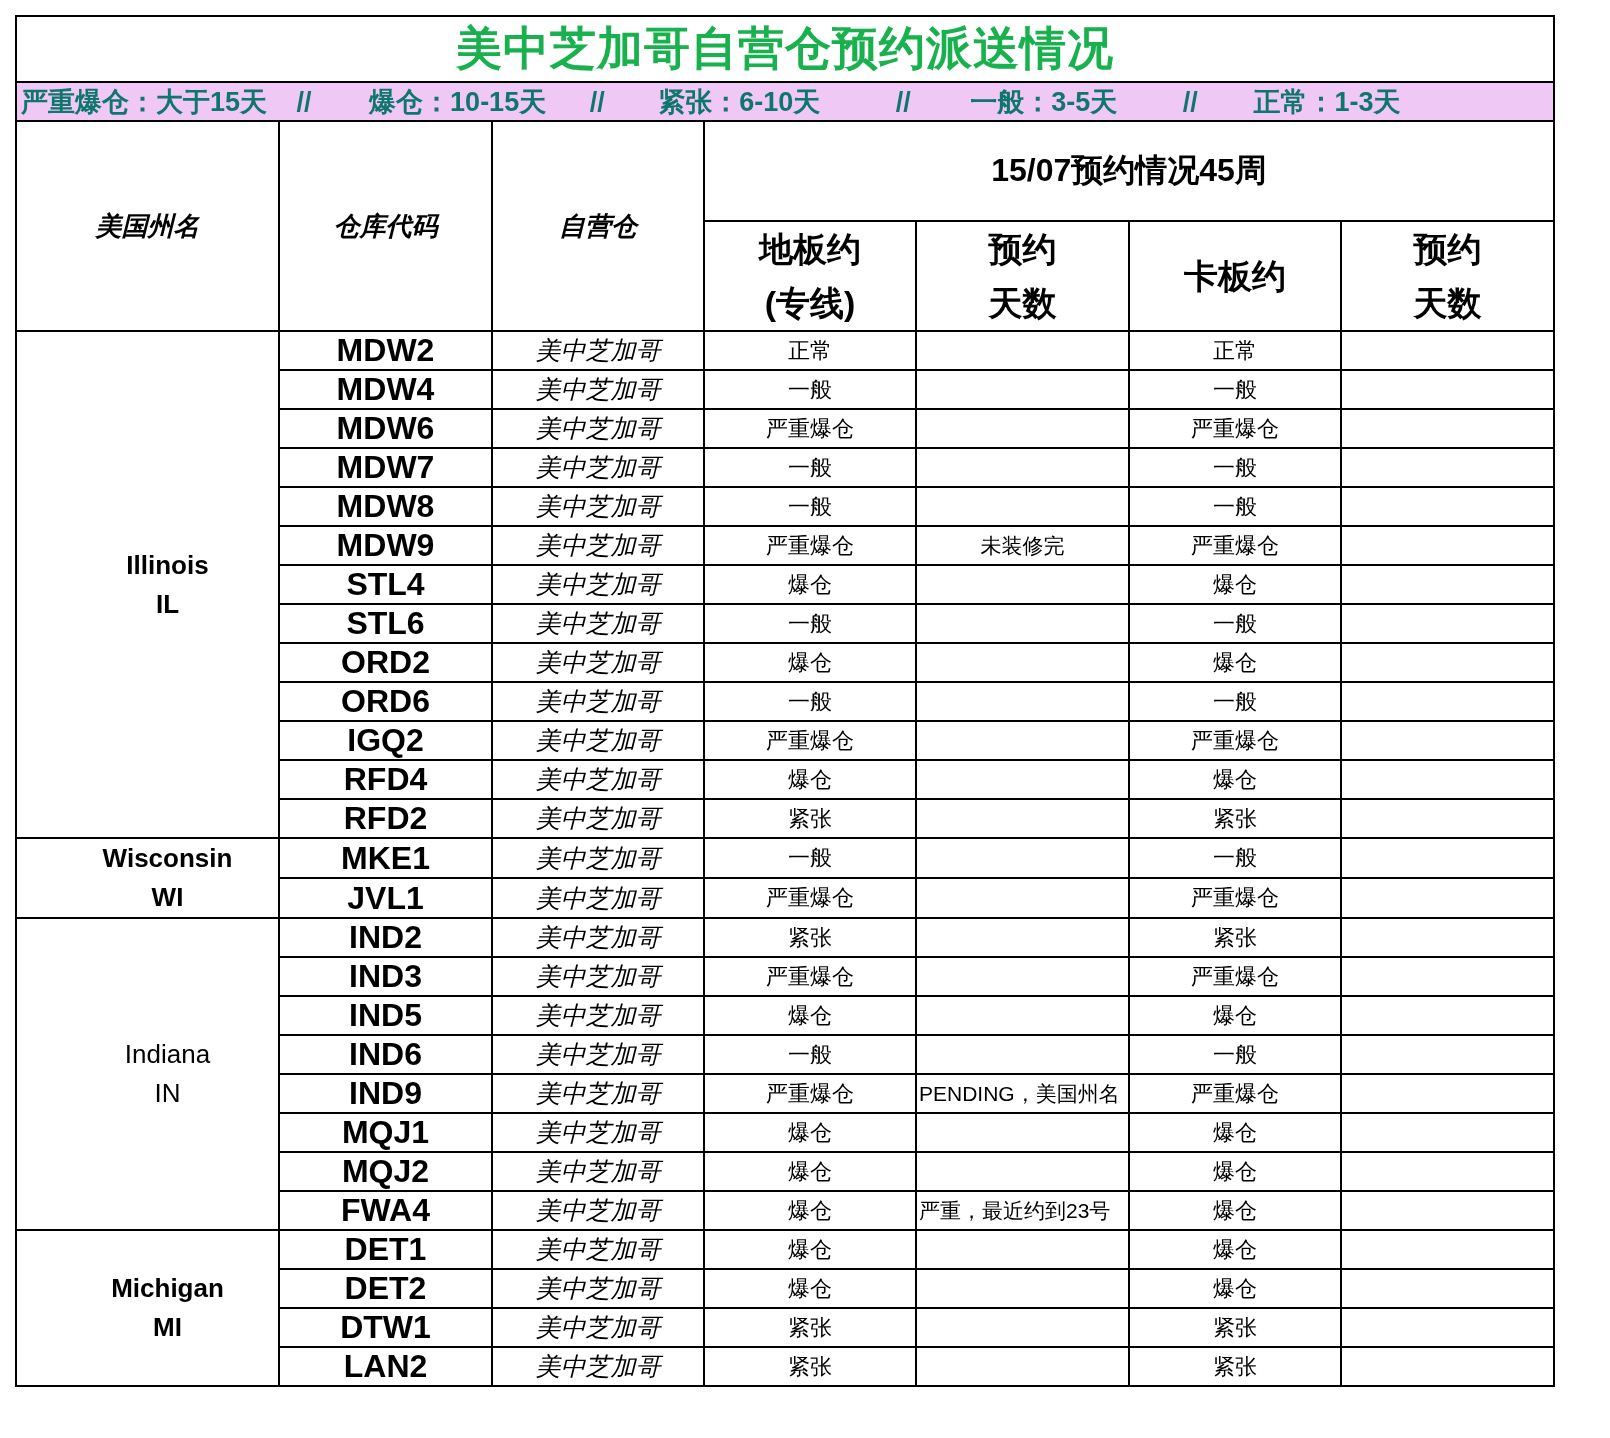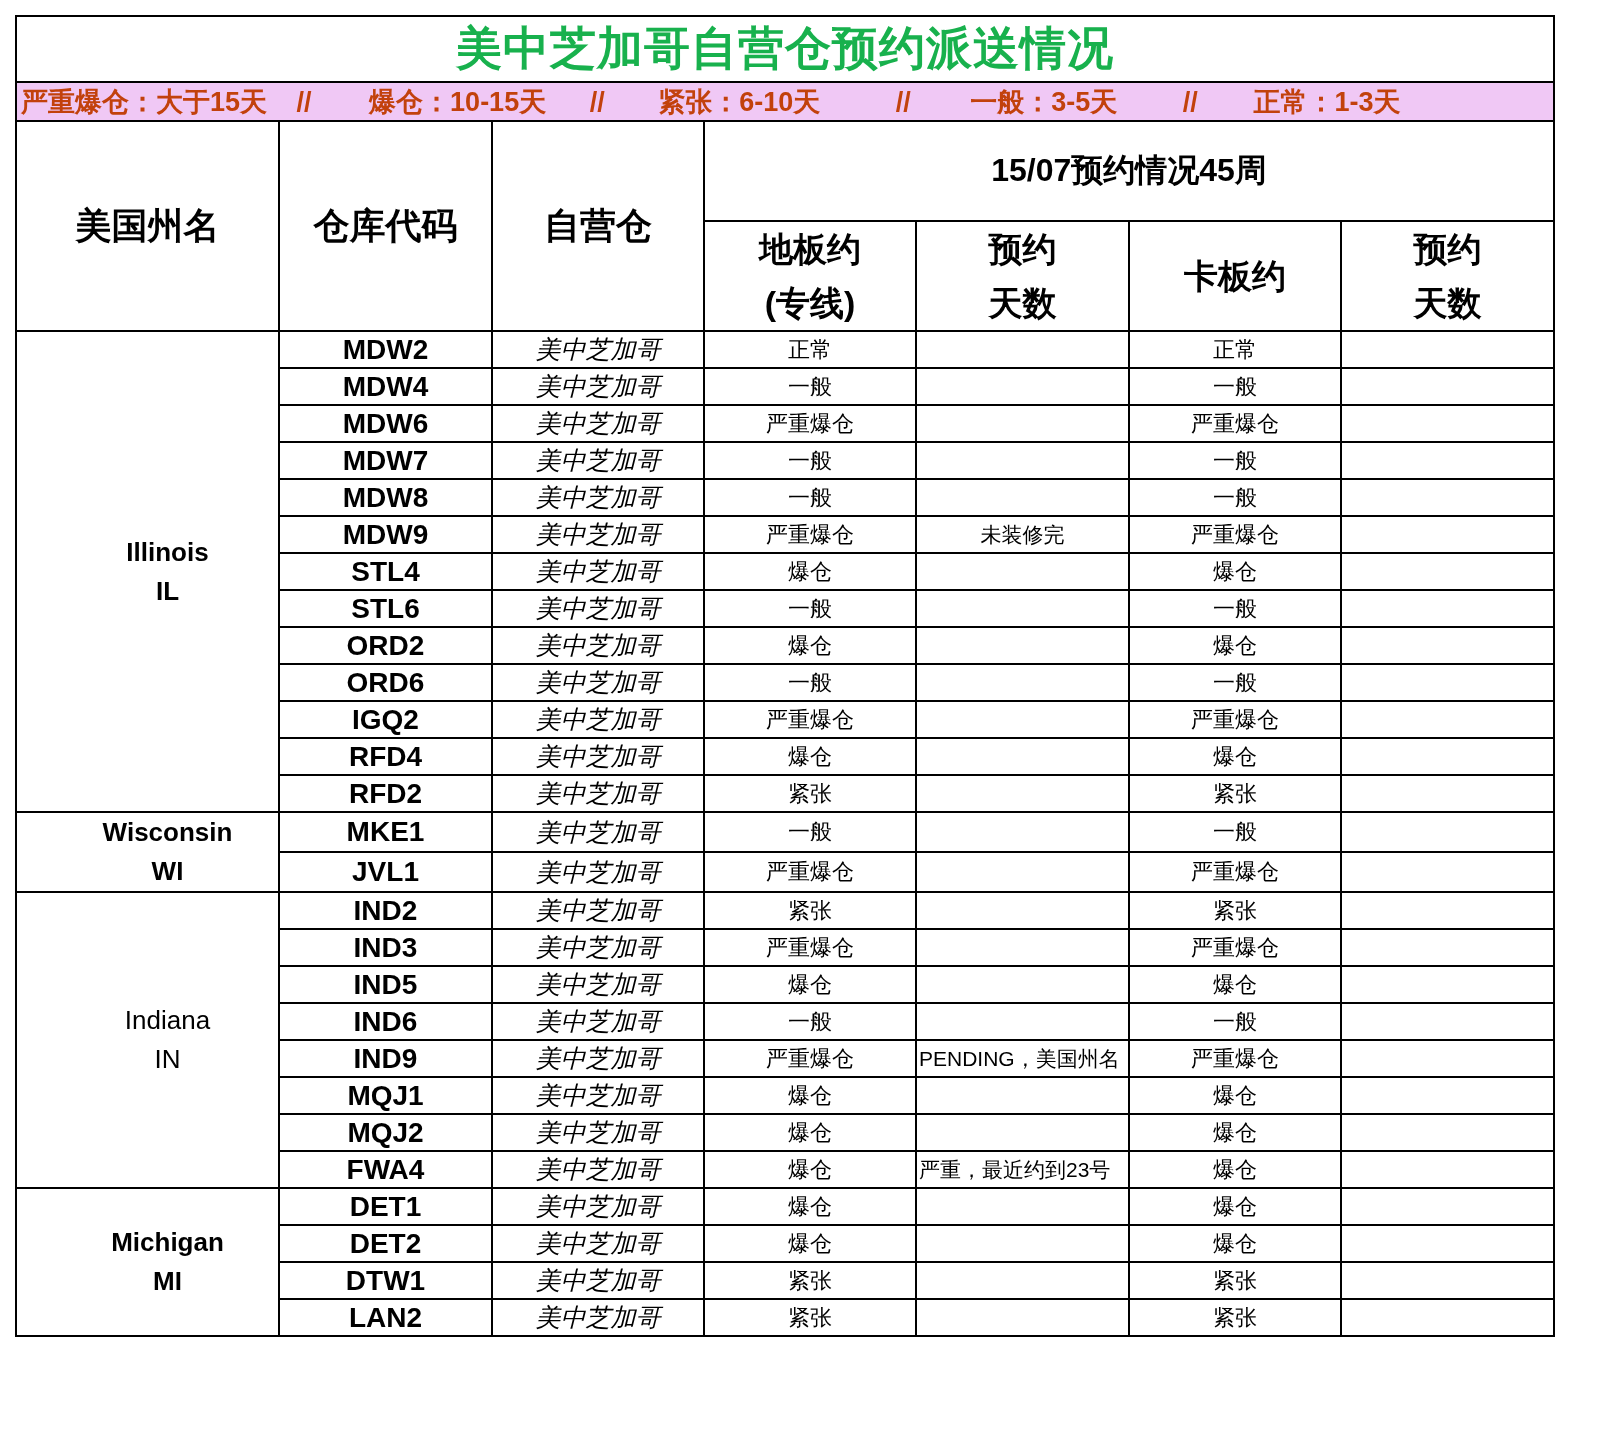--- a/index.html
+++ b/index.html
@@ -8,7 +8,7 @@
   table { border-collapse:collapse; table-layout:fixed; width:1538px; }
   td, th { border:2px solid #000; padding:0; text-align:center; vertical-align:middle; overflow:hidden; white-space:nowrap; }
   .title-row td { height:64px; color:#18b14d; font-size:46px; font-weight:bold; letter-spacing:1px; }
-  .legend-row td { height:37px; background:#f0c8f5; color:#c2410c; font-size:27px; font-weight:bold; text-align:left; padding-left:4px; }
+  .legend-row td { height:37px; background:#f0c8f5; color:#0f766e; font-size:27px; font-weight:bold; text-align:left; padding-left:4px; }
   .legend-row span.sep { display:inline-block; }
   .hdr-main { font-size:36px; font-weight:bold; }
   .hdr-date { height:98px; font-size:32px; font-weight:bold; }

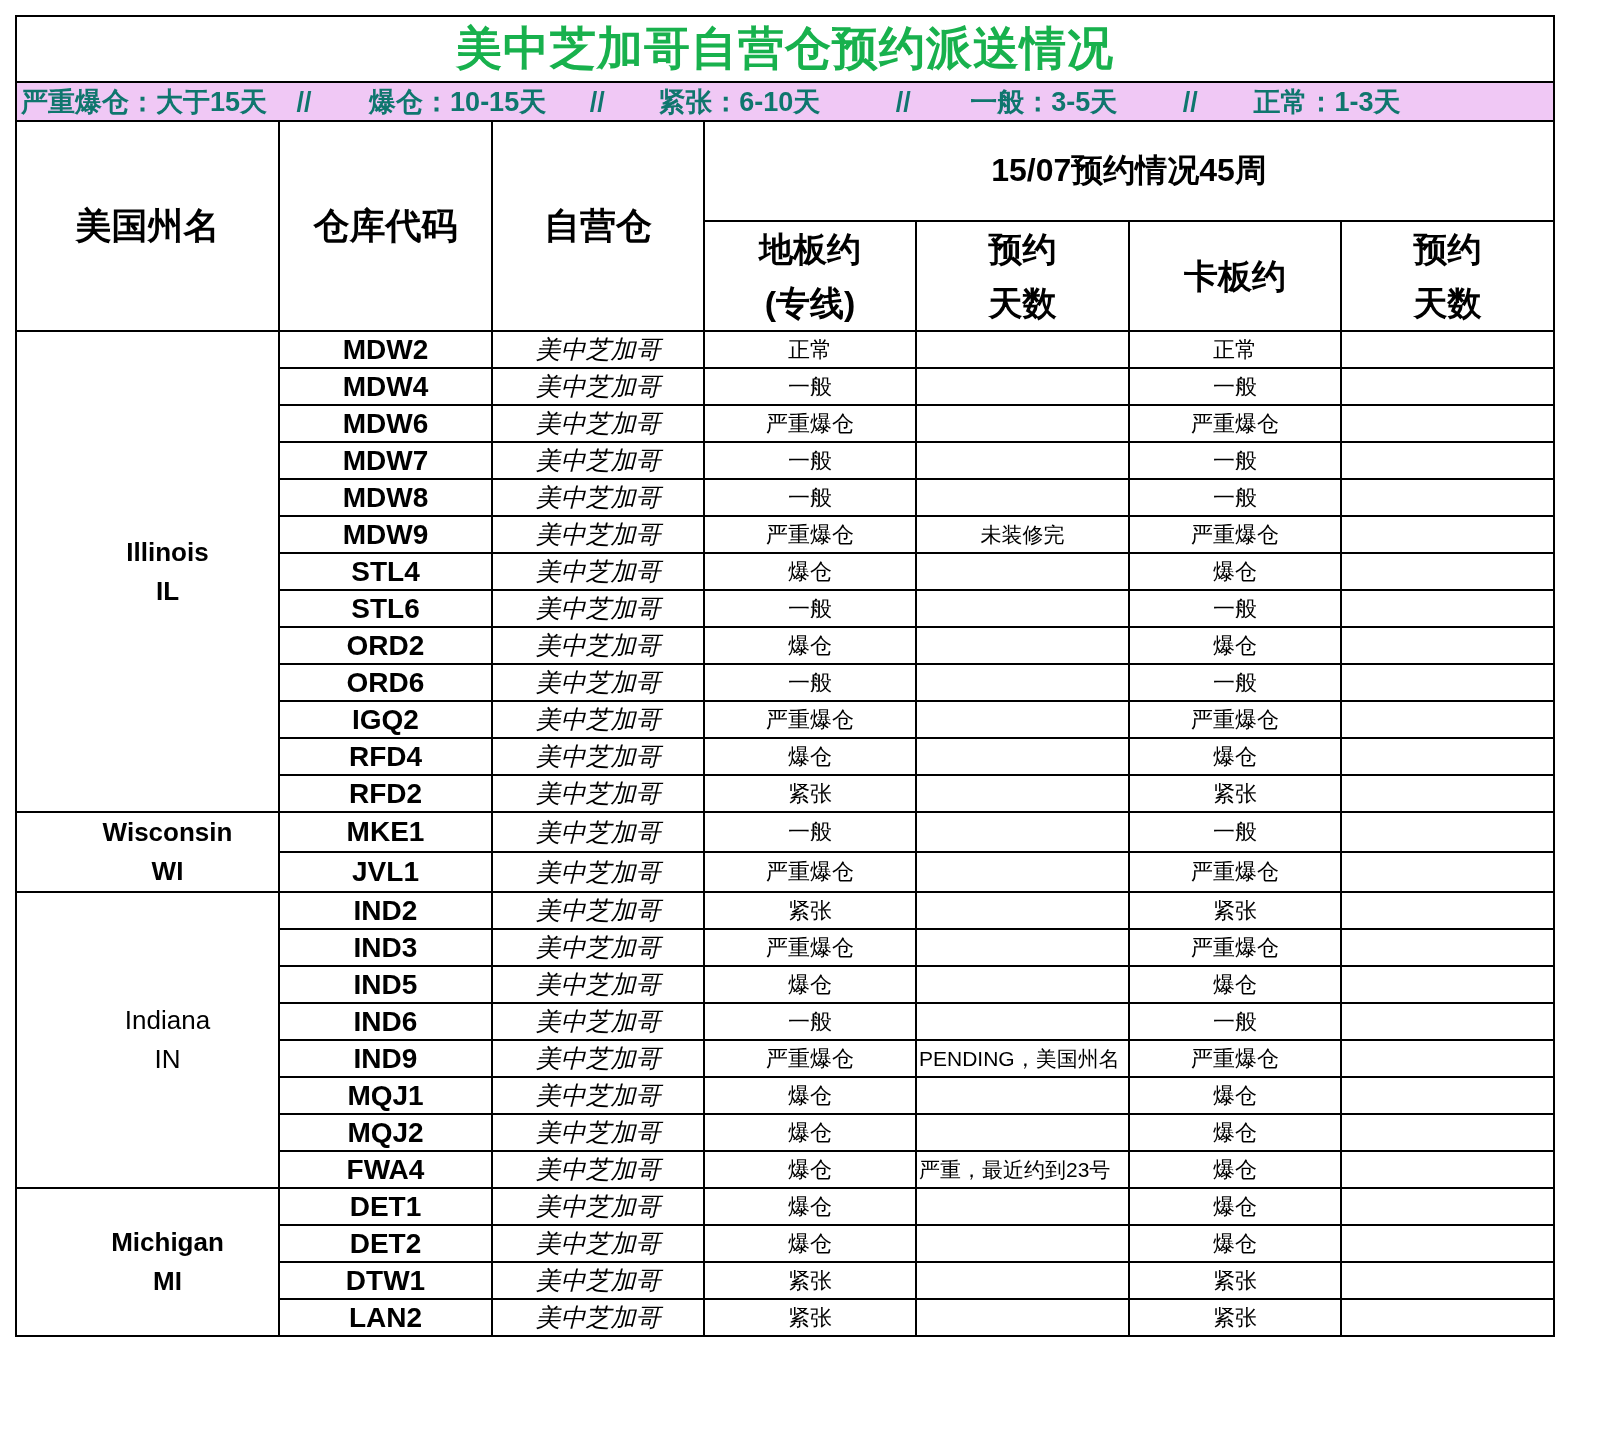--- a/index.html
+++ b/index.html
@@ -10,7 +10,7 @@
   .title-row td { height:64px; color:#18b14d; font-size:46px; font-weight:bold; letter-spacing:1px; }
   .legend-row td { height:37px; background:#f0c8f5; color:#0f766e; font-size:27px; font-weight:bold; text-align:left; padding-left:4px; }
   .legend-row span.sep { display:inline-block; }
-  .hdr-main { font-size:36px; font-weight:bold; }
+  .hdr-main { font-size:26px; font-weight:bold;font-style:italic; }
   .hdr-date { height:98px; font-size:32px; font-weight:bold; }
   .hdr-sub { height:106px; font-size:34px; font-weight:bold; line-height:54px; }
   .row td { height:35px; }

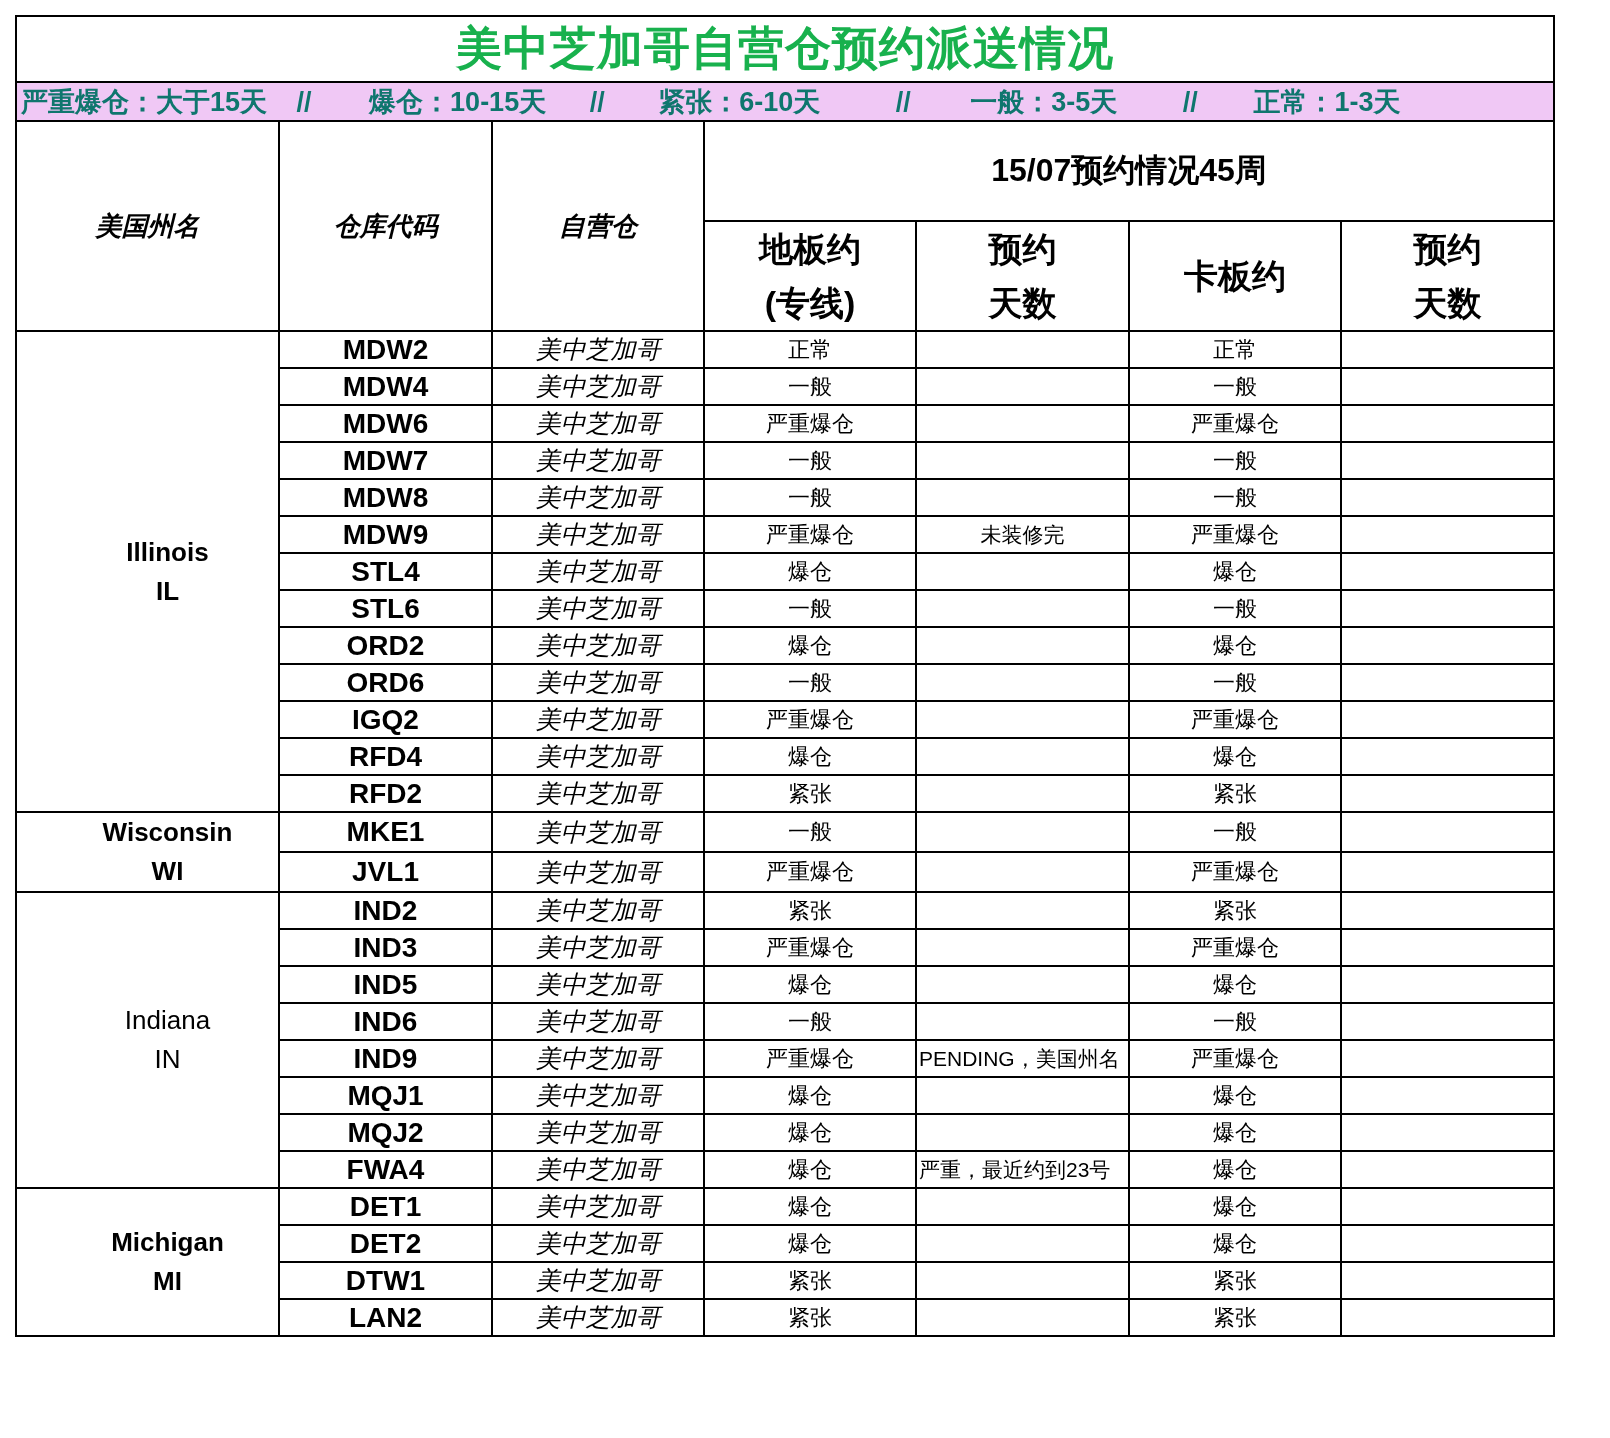--- a/index.html
+++ b/index.html
@@ -14,7 +14,7 @@
   .hdr-date { height:98px; font-size:32px; font-weight:bold; }
   .hdr-sub { height:106px; font-size:34px; font-weight:bold; line-height:54px; }
   .row td { height:35px; }
-  .code { font-size:28px; font-weight:bold; }
+  .code { font-size:32px; font-weight:bold; }
   .wh { font-size:25px;font-style:italic; }
   .status { font-size:22px; }
   .note { font-size:21px; text-align:left; padding-left:2px; }

